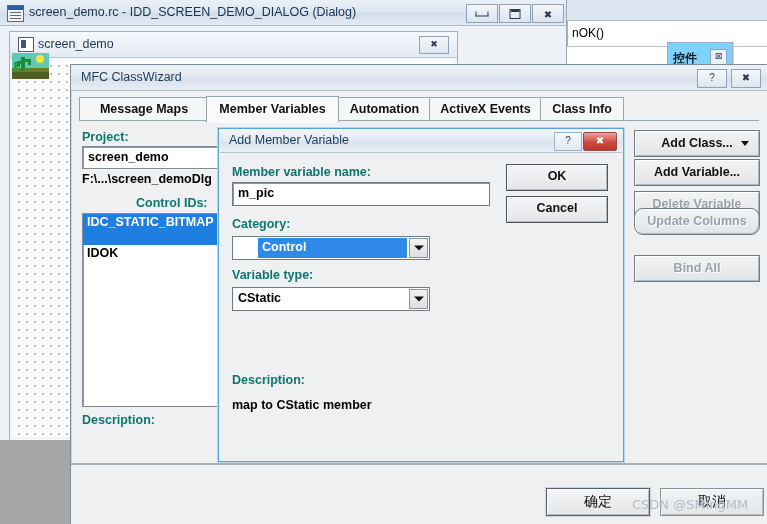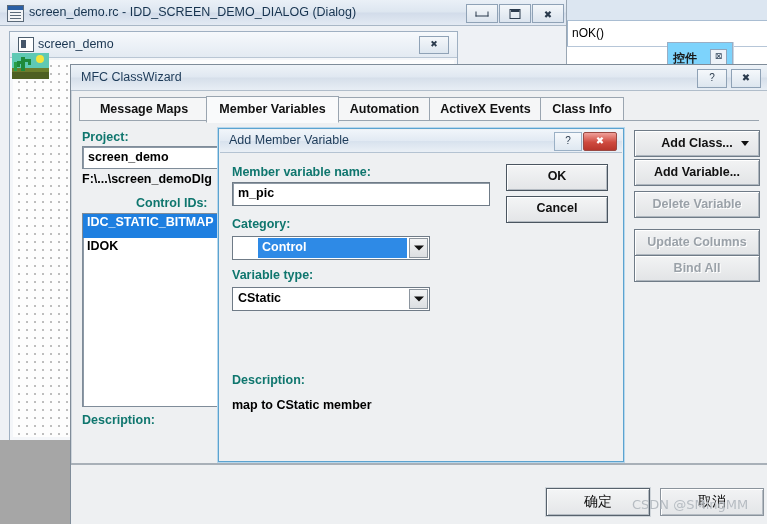--- a/index.html
+++ b/index.html
@@ -106,7 +106,7 @@
   #cid-label{left:96px;top:196px;margin-left:40px;}
   #cid-list{left:82px;top:213px;width:152px;height:192px;background:#fff;border:1px solid #7f8c99;
     box-shadow:inset 1px 1px 0 #8c99a6;overflow:hidden;}
-  #cid-list .item{position:relative;height:24px;line-height:16px;padding-left:4px;font-weight:bold;font-size:12.5px;white-space:nowrap;}
+  #cid-list .item{position:relative;height:31px;line-height:16px;padding-left:4px;font-weight:bold;font-size:12.5px;white-space:nowrap;}
   #cid-list .item.sel{background:#1e7fe0;color:#fff;}
   #desc-label{left:82px;top:413px;}
 

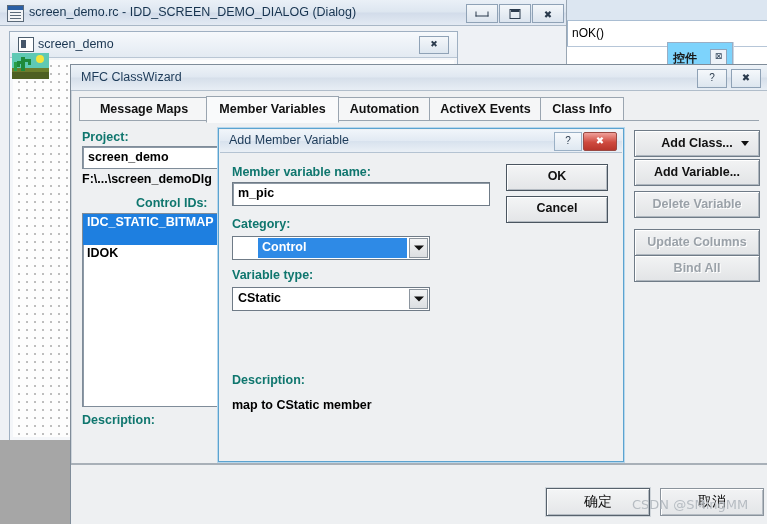--- a/index.html
+++ b/index.html
@@ -119,7 +119,7 @@
   .cwbtn .caret{position:absolute;right:10px;top:10px;width:0;height:0;
     border-left:4px solid transparent;border-right:4px solid transparent;border-top:5px solid #111;}
   #b-addclass{top:130px;} #b-addvar{top:159px;} #b-delvar{top:191px;}
-  #b-updcol{top:229px;} #b-bindall{top:255px;}
+  #b-updcol{top:208px;border-radius:9px;} #b-bindall{top:255px;}
 
   
   #cw-bottomsep{left:0;top:398px;width:697px;height:2px;background:#a8b0b8;}

